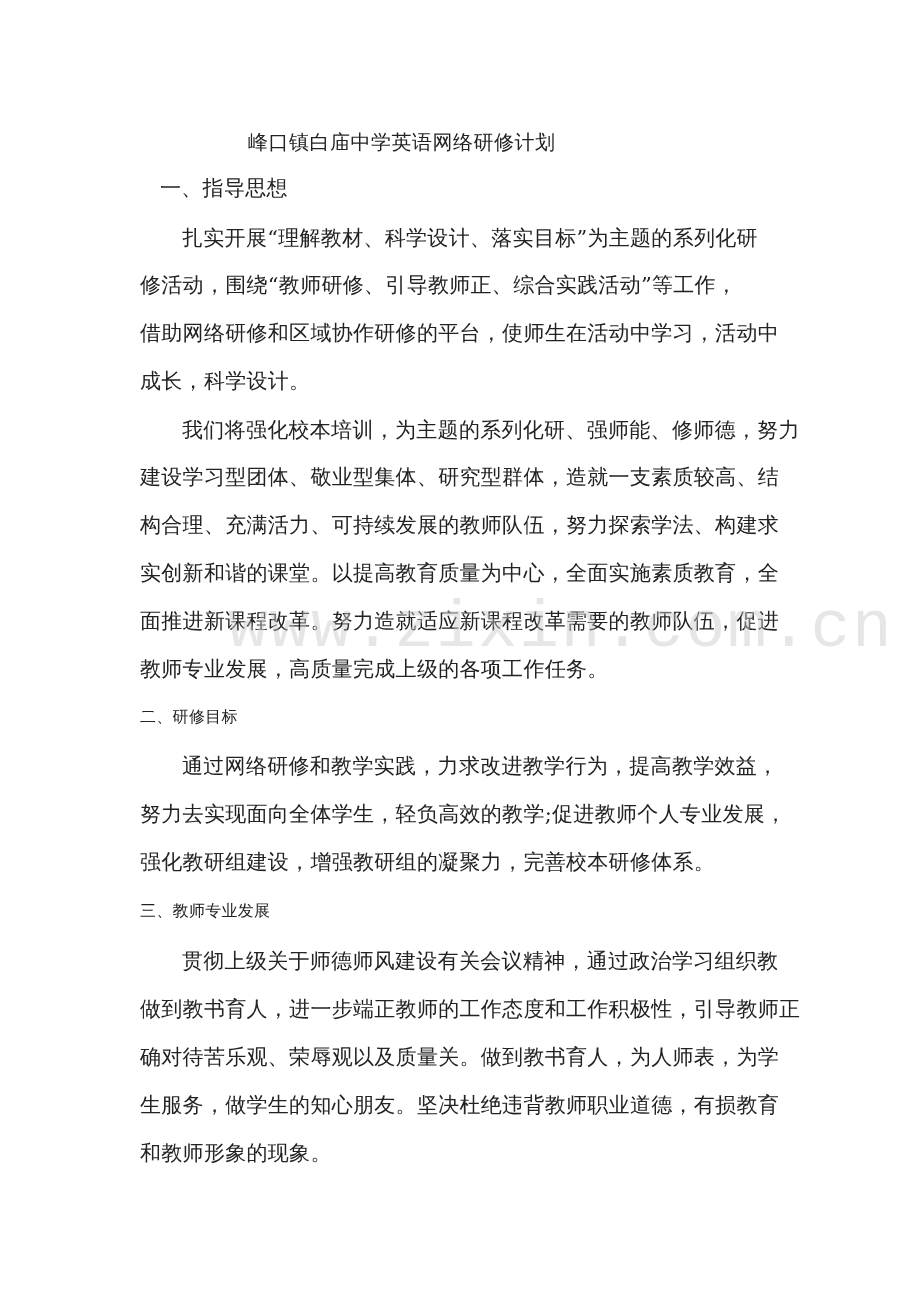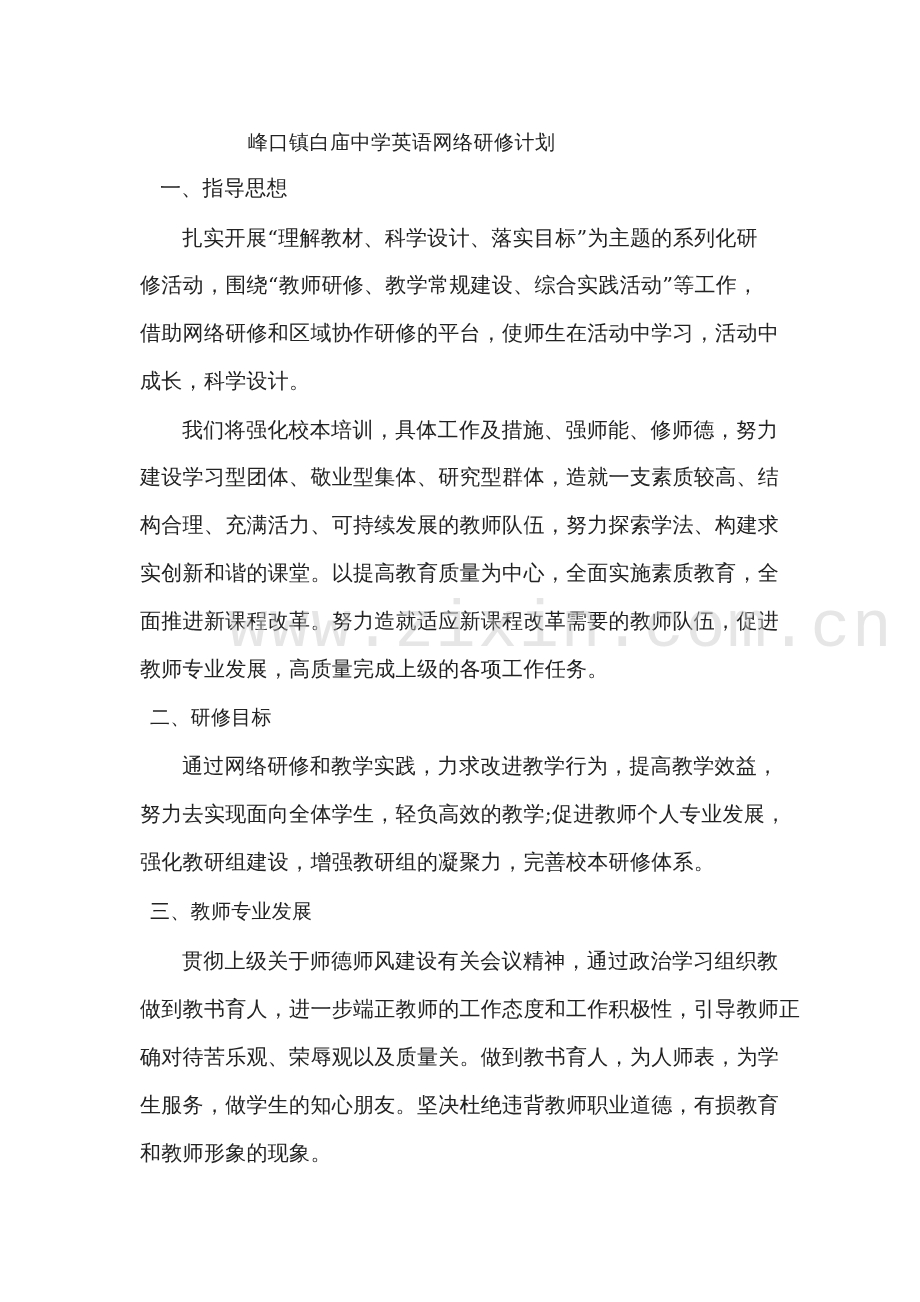--- a/index.html
+++ b/index.html
@@ -67,7 +67,7 @@
 
   <div>
     <div class="line indent" style="top:218px">扎实开展“理解教材、科学设计、落实目标”为主题的系列化研</div>
-    <div class="line" style="top:265px">修活动，围绕“教师研修、教学常规建设、综合实践活动”等工作，</div>
+    <div class="line" style="top:265px">修活动，围绕“教师研修、引导教师正、综合实践活动”等工作，</div>
     <div class="line" style="top:313px">借助网络研修和区域协作研修的平台，使师生在活动中学习，活动中</div>
     <div class="line" style="top:361px">成长，科学设计。</div>
   </div>

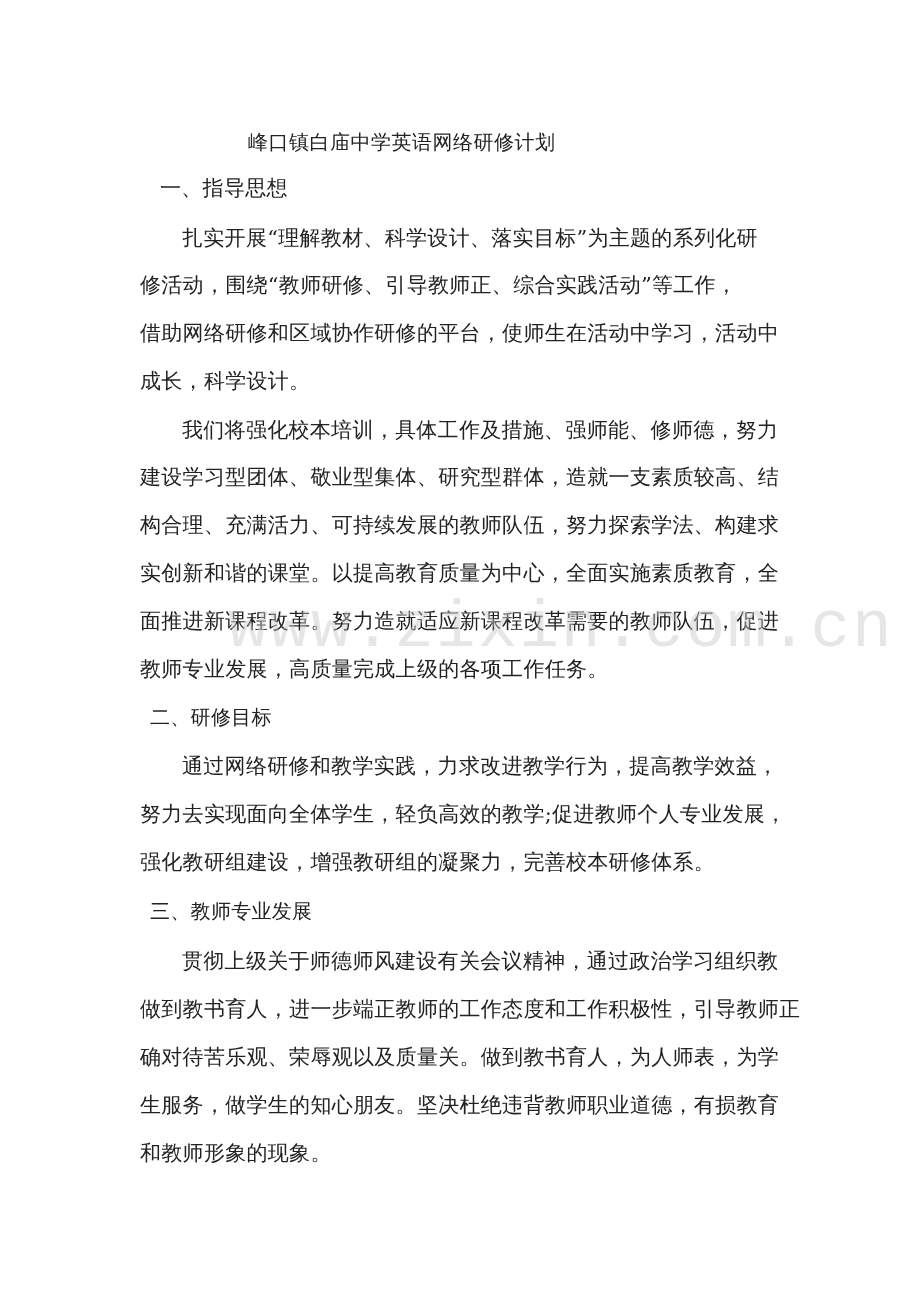--- a/index.html
+++ b/index.html
@@ -73,7 +73,7 @@
   </div>
 
   <div>
-    <div class="line indent" style="top:410px">我们将强化校本培训，具体工作及措施、强师能、修师德，努力</div>
+    <div class="line indent" style="top:410px">我们将强化校本培训，为主题的系列化研、强师能、修师德，努力</div>
     <div class="line" style="top:457px">建设学习型团体、敬业型集体、研究型群体，造就一支素质较高、结</div>
     <div class="line" style="top:505px">构合理、充满活力、可持续发展的教师队伍，努力探索学法、构建求</div>
     <div class="line" style="top:553px">实创新和谐的课堂。以提高教育质量为中心，全面实施素质教育，全</div>

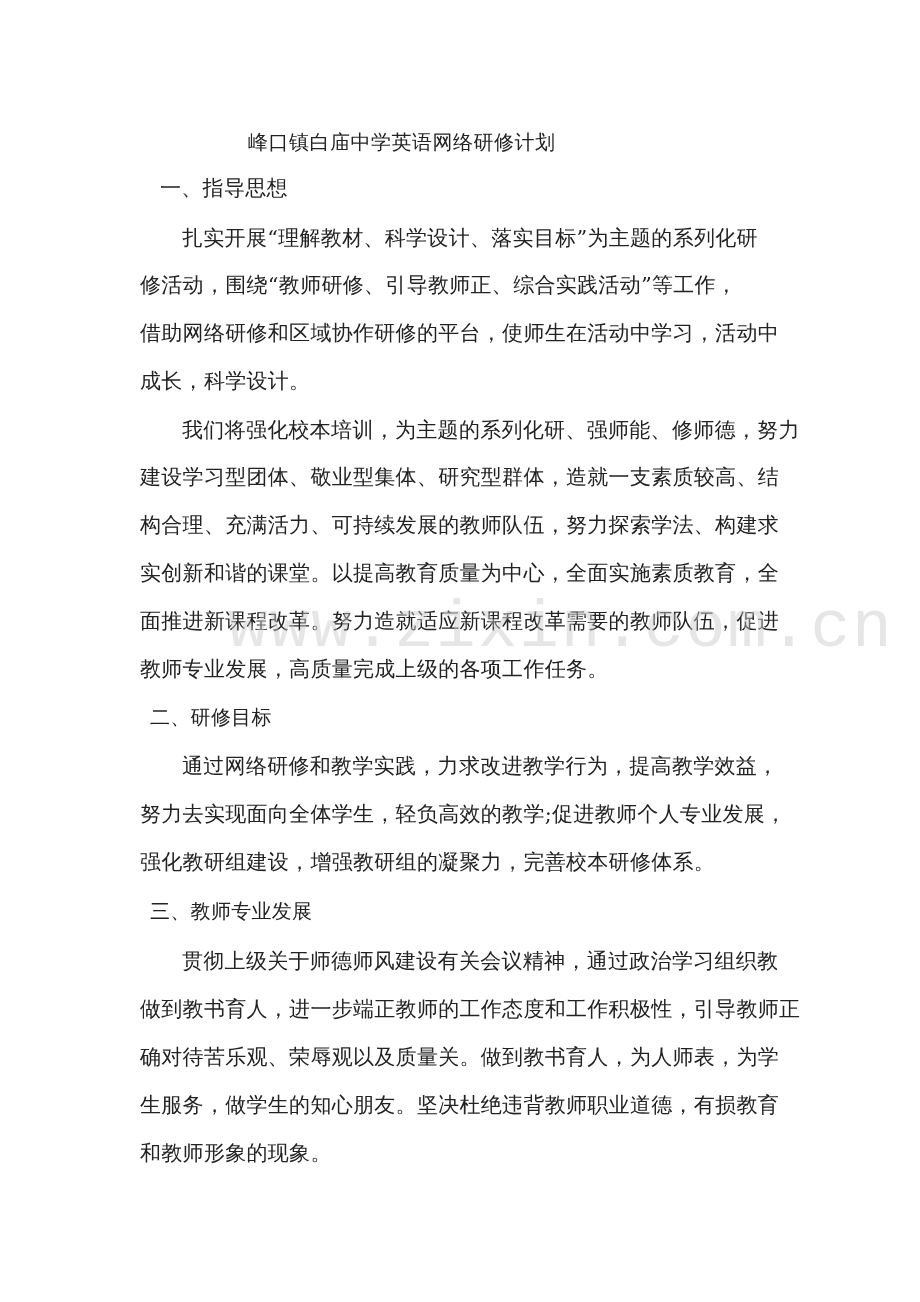--- a/index.html
+++ b/index.html
@@ -41,7 +41,7 @@
       text-align: center;
     }
     .line.indent { left: 182px; }
-    .line.heading { left: 140px; font-size: 20px; margin-left: 10px; }
+    .line.heading { left: 140px; font-size: 16px; }
     .line.h1 { left: 160px; }
     .watermark {
       position: absolute;

